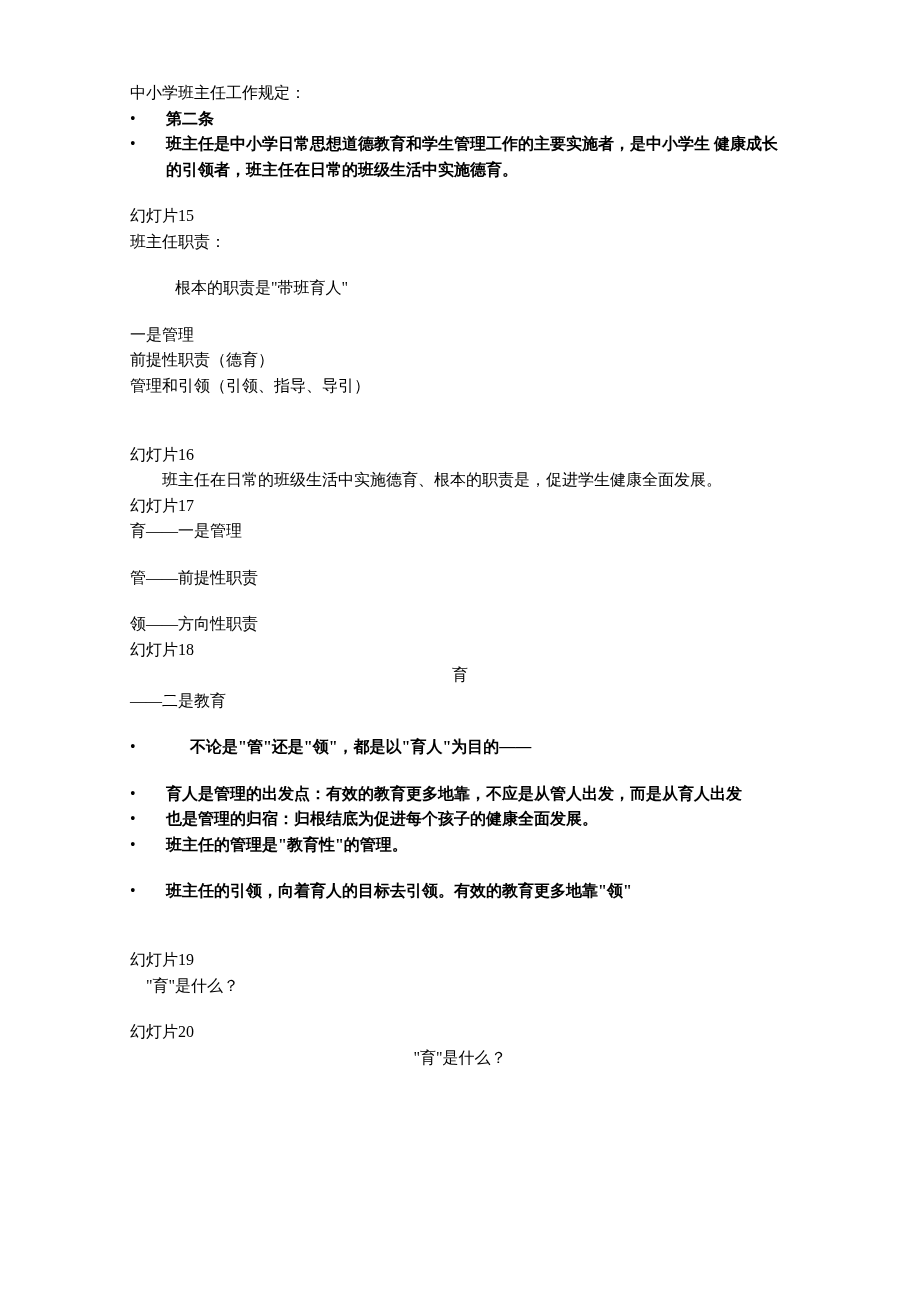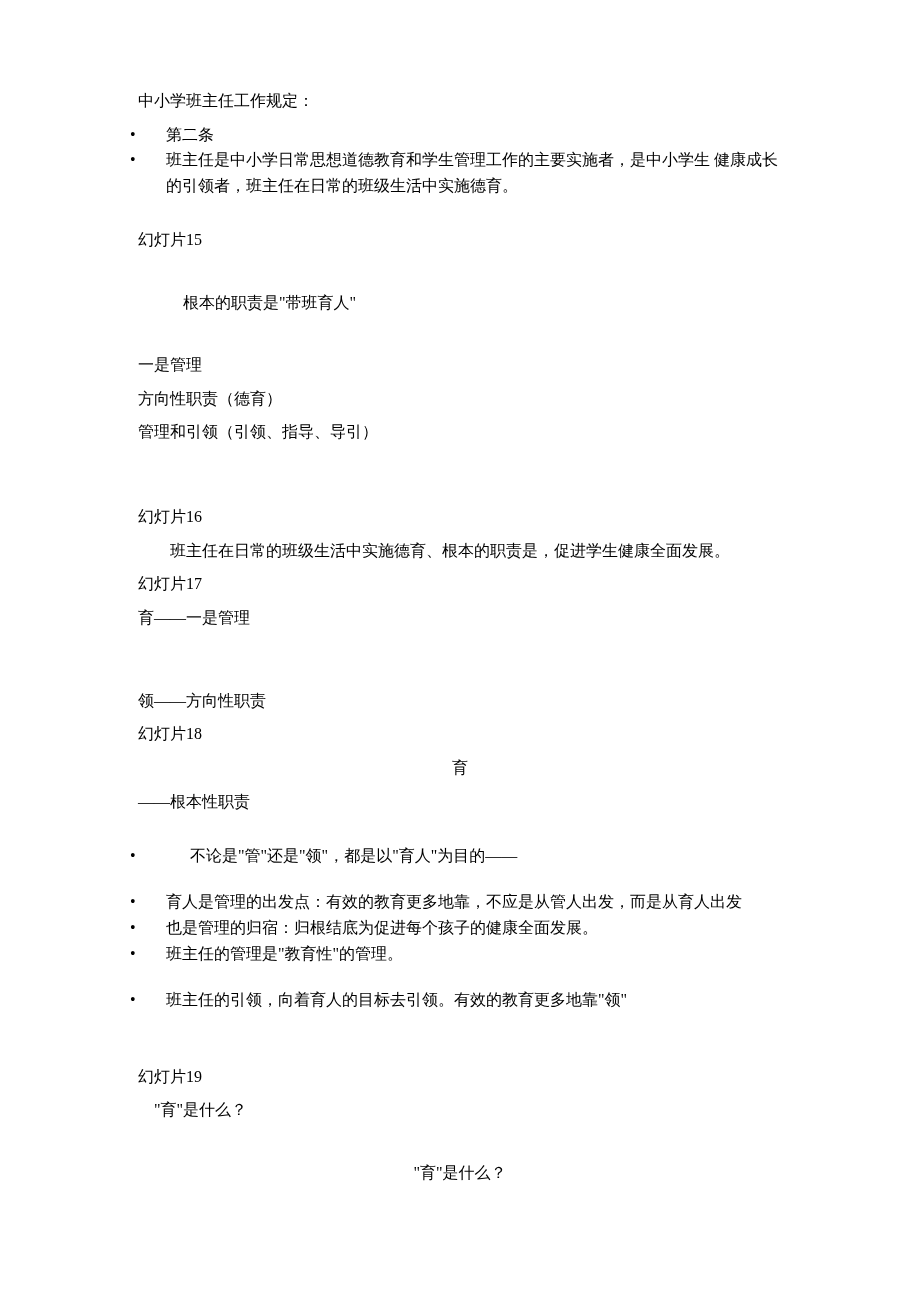--- a/index.html
+++ b/index.html
@@ -14,7 +14,7 @@
     box-sizing: border-box;
   }
   .line {
-    margin: 8px;
+    margin: 0;
   }
   .indent1 {
     padding-left: 24px;

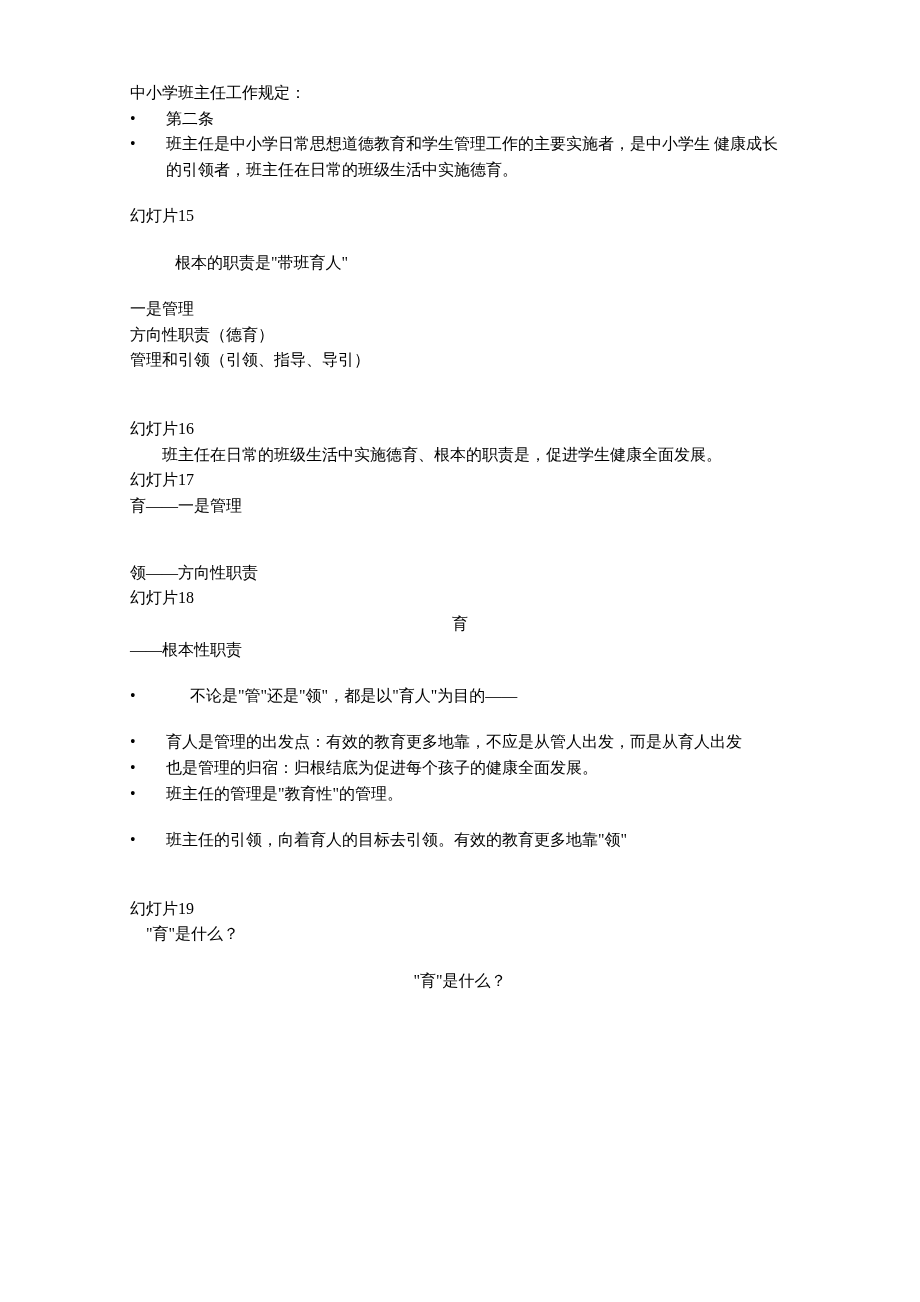--- a/index.html
+++ b/index.html
@@ -31,6 +31,7 @@
   }
   .bullet-content {
     flex: 1;
+    font-weight: bold;
   }
   .gap {
     height: 1.3em;

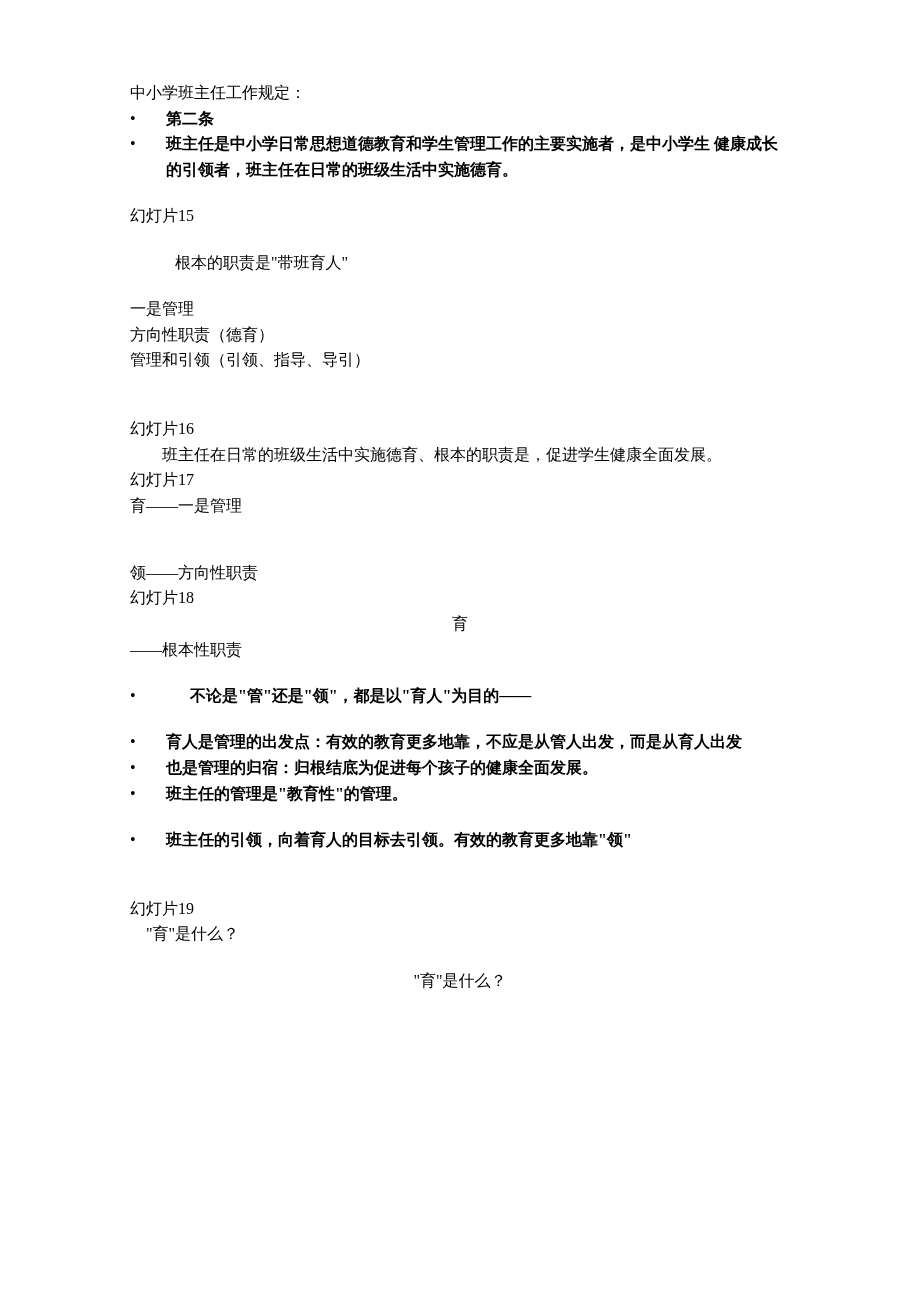--- a/index.html
+++ b/index.html
@@ -62,6 +62,7 @@
   <div class="gap"></div>
 
   <div class="line">幻灯片15</div>
+  <div class="line">班主任职责：</div>
 
   <div class="gap"></div>
 

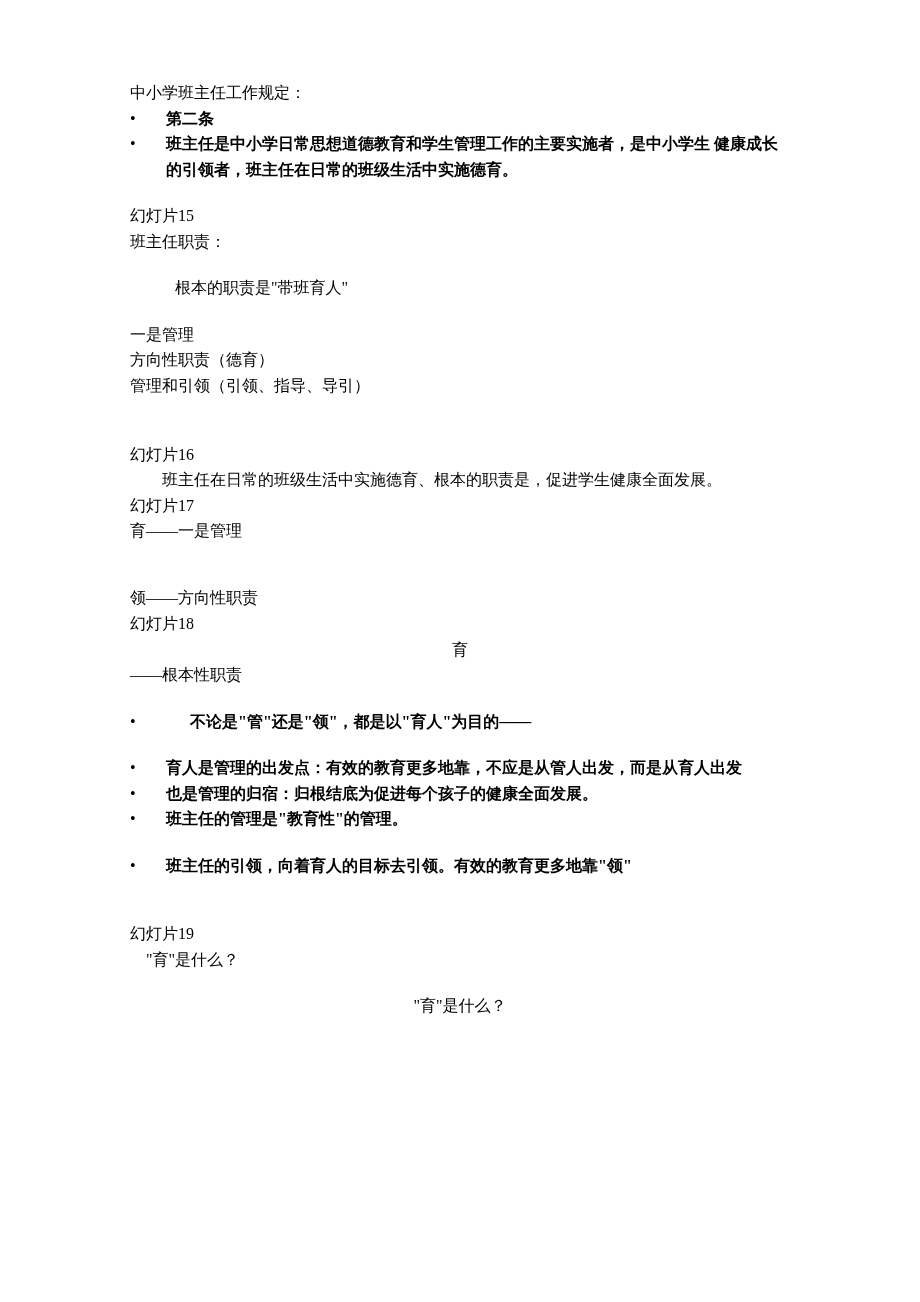--- a/index.html
+++ b/index.html
@@ -71,7 +71,7 @@
   <div class="gap"></div>
 
   <div class="line">一是管理</div>
-  <div class="line">方向性职责（德育）</div>
+  <div class="line">前提性职责（德育）</div>
   <div class="line">管理和引领（引领、指导、导引）</div>
 
   <div class="gap2"></div>

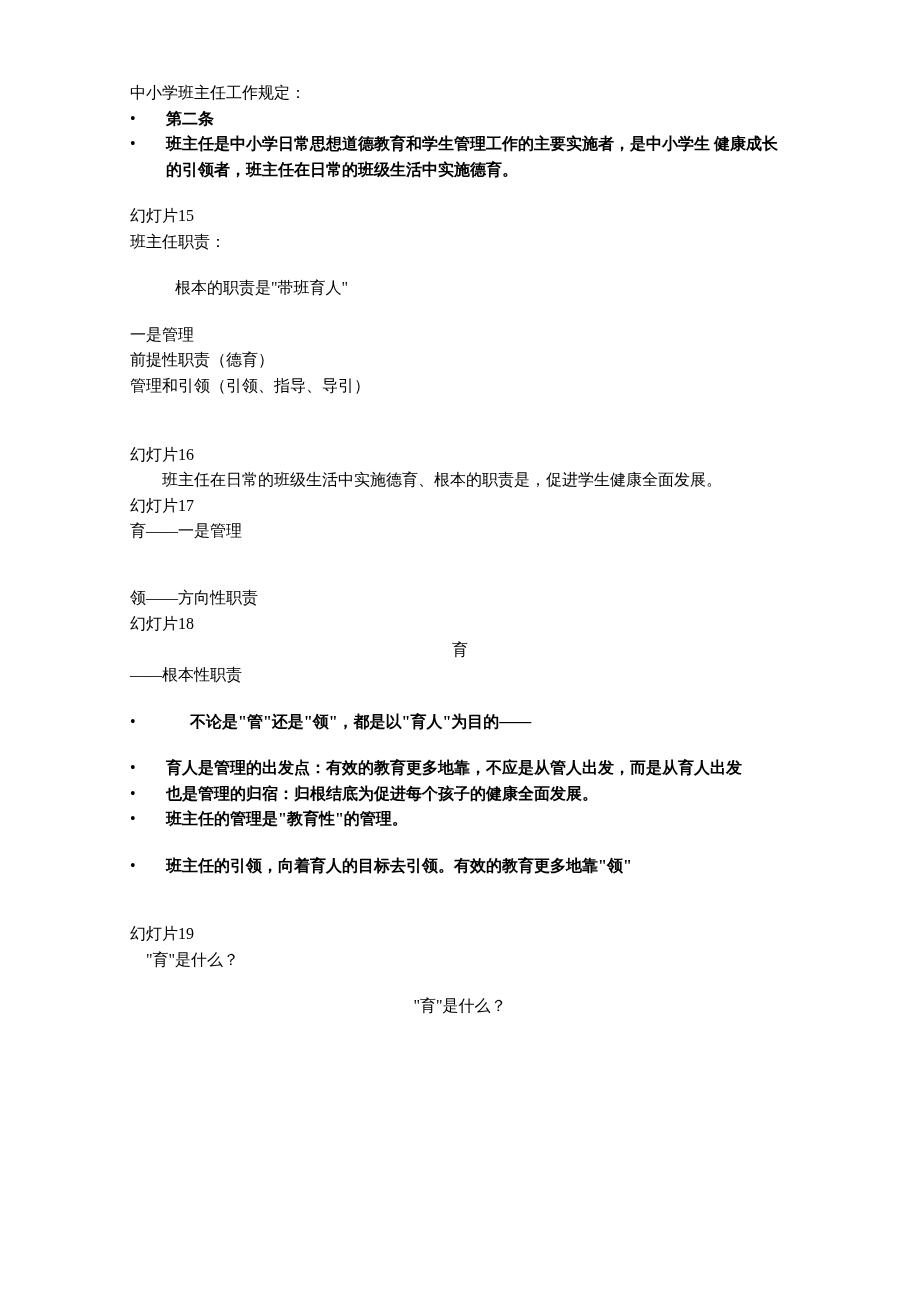--- a/index.html
+++ b/index.html
@@ -82,6 +82,7 @@
   <div class="line">幻灯片17</div>
   <div class="line">育——一是管理</div>
   <div class="gap"></div>
+  <div class="line">管——前提性职责</div>
   <div class="gap"></div>
   <div class="line">领——方向性职责</div>
 

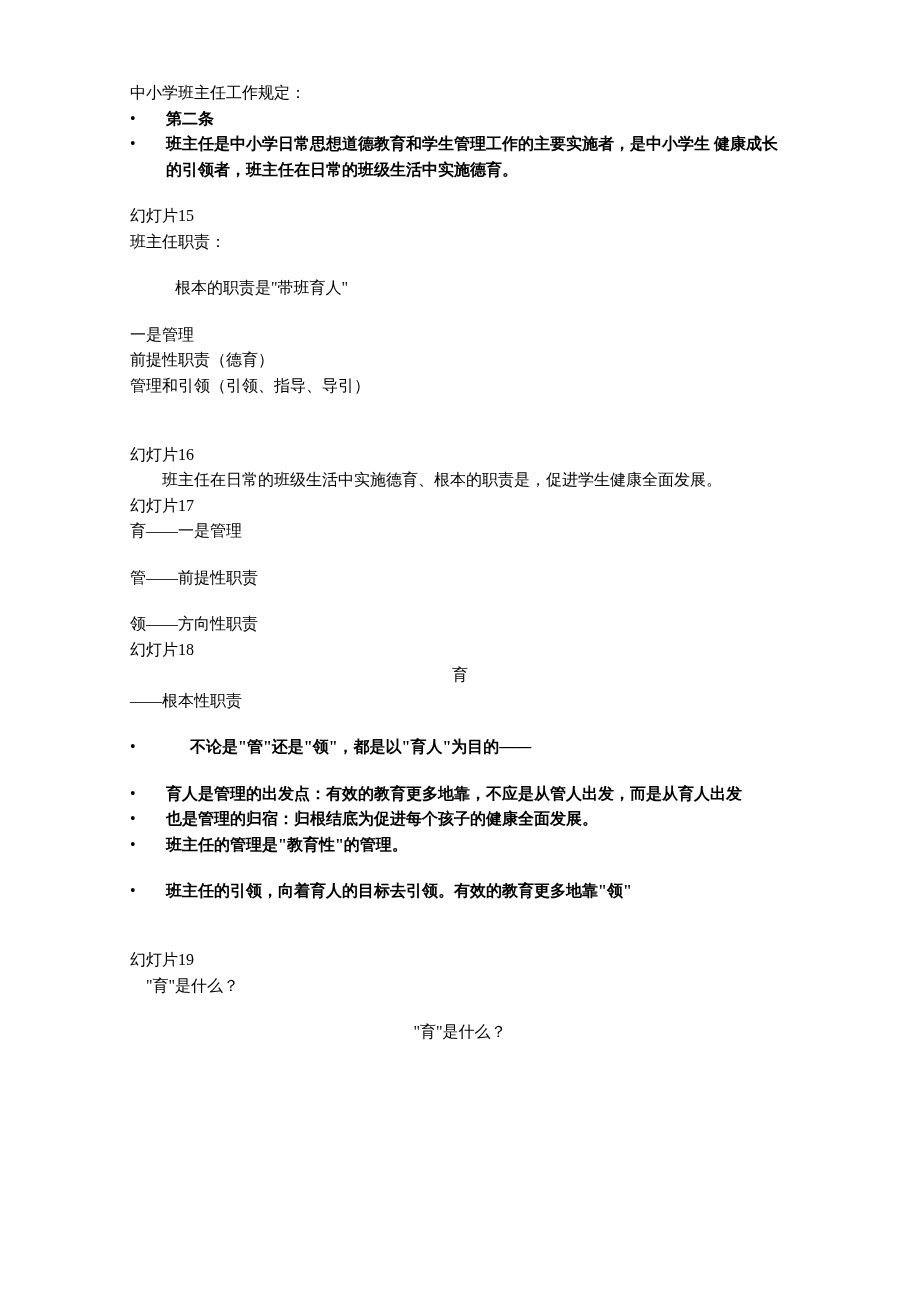--- a/index.html
+++ b/index.html
@@ -88,7 +88,7 @@
 
   <div class="line">幻灯片18</div>
   <div class="line center">育</div>
-  <div class="line">——根本性职责</div>
+  <div class="line">——二是教育</div>
 
   <div class="gap"></div>
 

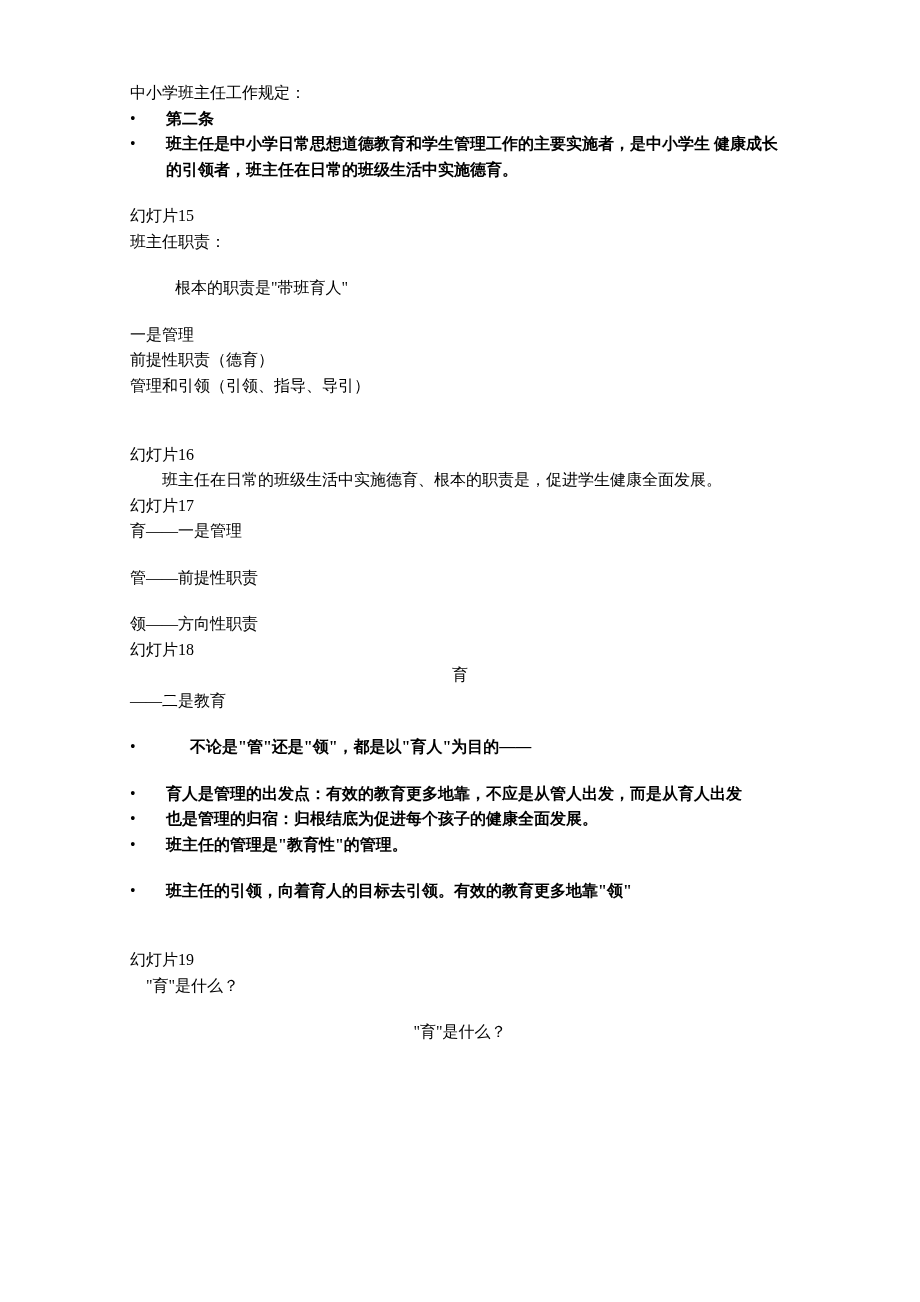--- a/index.html
+++ b/index.html
@@ -126,6 +126,7 @@
 
   <div class="gap"></div>
 
+  <div class="line">幻灯片20</div>
   <div class="line center">"育"是什么？</div>
 
 </div>

